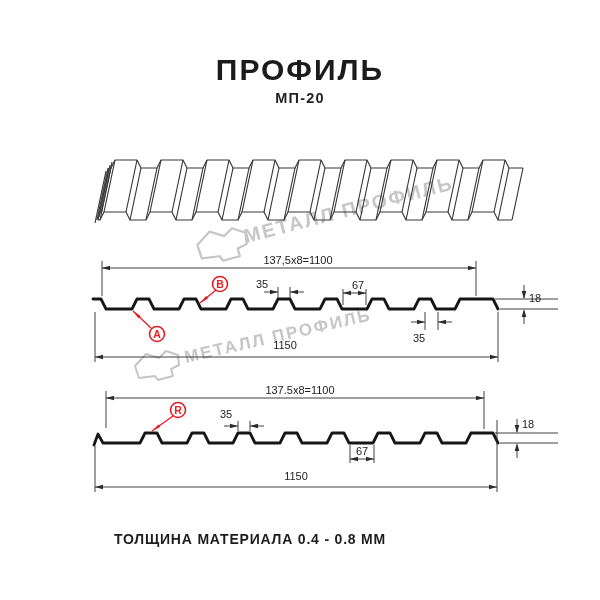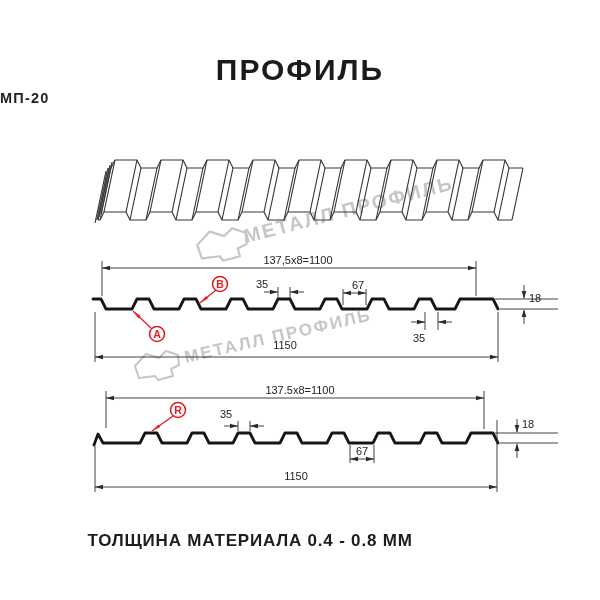--- a/index.html
+++ b/index.html
@@ -12,7 +12,7 @@
     font-size:30px;font-weight:700;letter-spacing:2px;color:#1b1b1b;
   }
   .hdr-sub{
-    position:absolute;top:90px;left:0;width:600px;
+    position:absolute;top:90px;left:0;width:600px;text-align:center;
     font-size:14.5px;font-weight:600;letter-spacing:1.2px;color:#222;
   }
   .ftr{

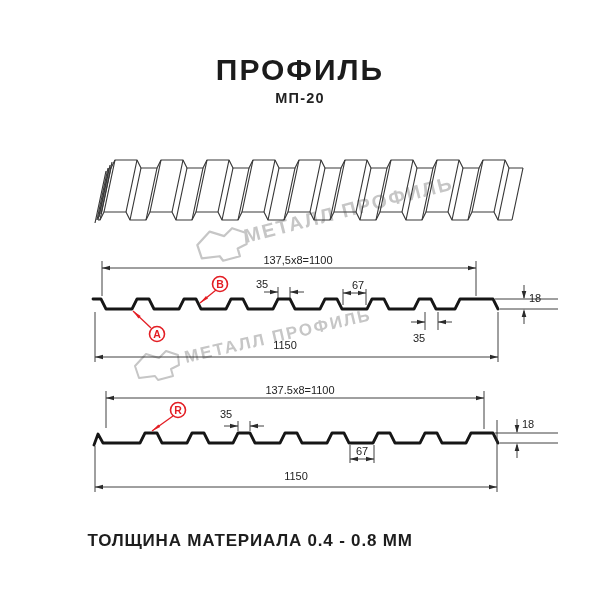--- a/index.html
+++ b/index.html
@@ -17,7 +17,7 @@
   }
   .ftr{
     position:absolute;top:531px;left:0;width:500px;text-align:center;
-    font-size:17px;font-weight:600;letter-spacing:0.8px;color:#1d1d1d;
+    font-size:14px;font-weight:600;letter-spacing:0.8px;color:#1d1d1d;
   }
   svg{position:absolute;top:0;left:0;}
   .sheet3d{stroke:#383838;stroke-width:1.15;fill:none;stroke-linejoin:round;}

